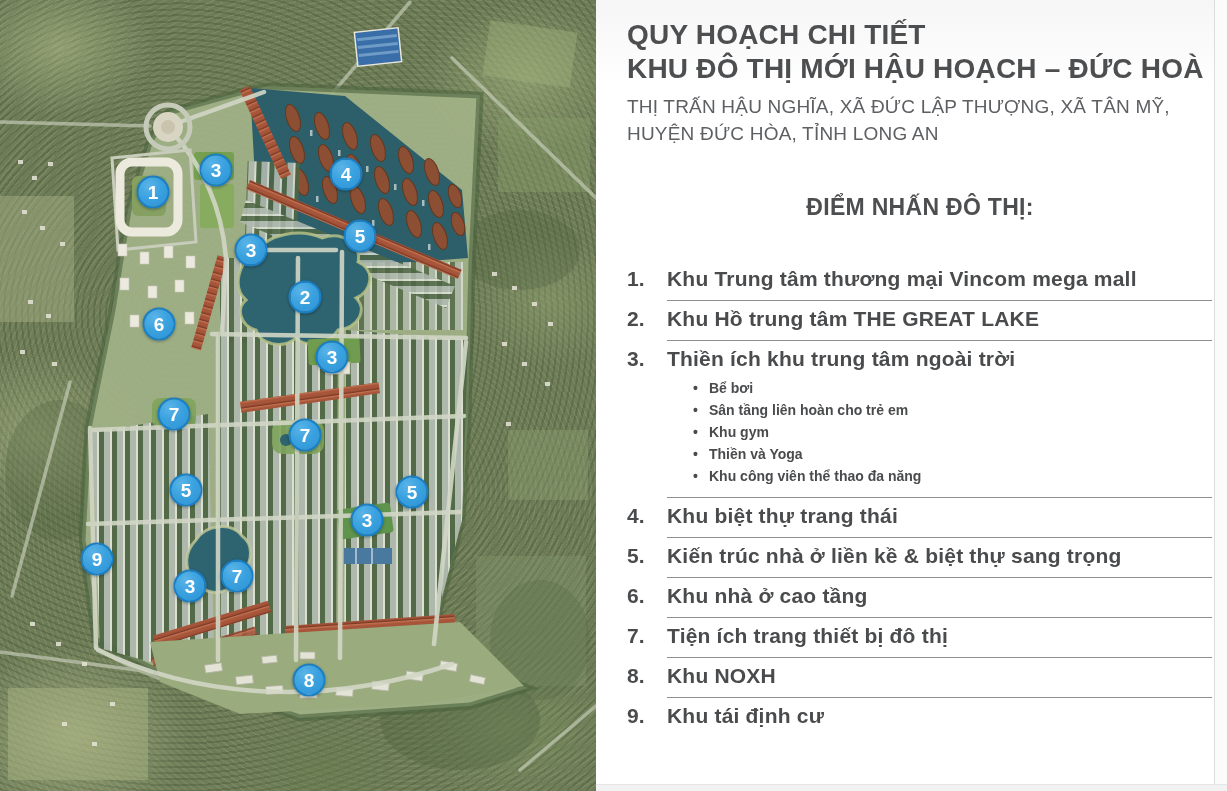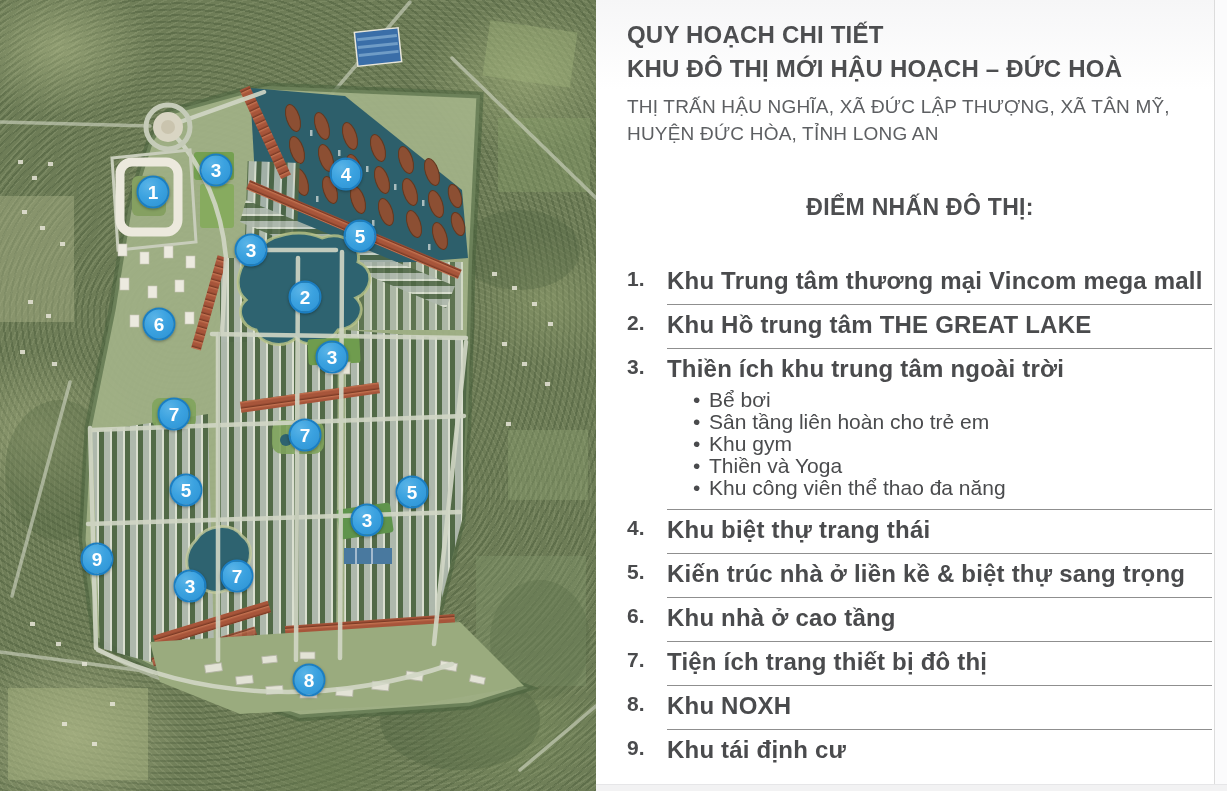--- a/index.html
+++ b/index.html
@@ -40,7 +40,7 @@
     background:linear-gradient(180deg,#f6f6f7 0,#ffffff 90px);
   }
   .info-content{ position:relative; padding:18px 14px 0 31px; height:100%; }
-  .title-line{ font-size:24px; font-weight:bold; color:#4d4e50; line-height:34px; letter-spacing:.2px; }
+  .title-line{ font-size:28px; font-weight:bold; color:#4d4e50; line-height:34px; letter-spacing:.2px; }
   .subtitle-line{ font-size:19px; color:#5d5f62; line-height:27px; letter-spacing:.2px; }
   .subtitle-block{ margin-top:7px; }
   .section-heading{ margin-top:47px; font-size:23px; font-weight:bold; color:#4d4e50; letter-spacing:.3px;text-align:center; }

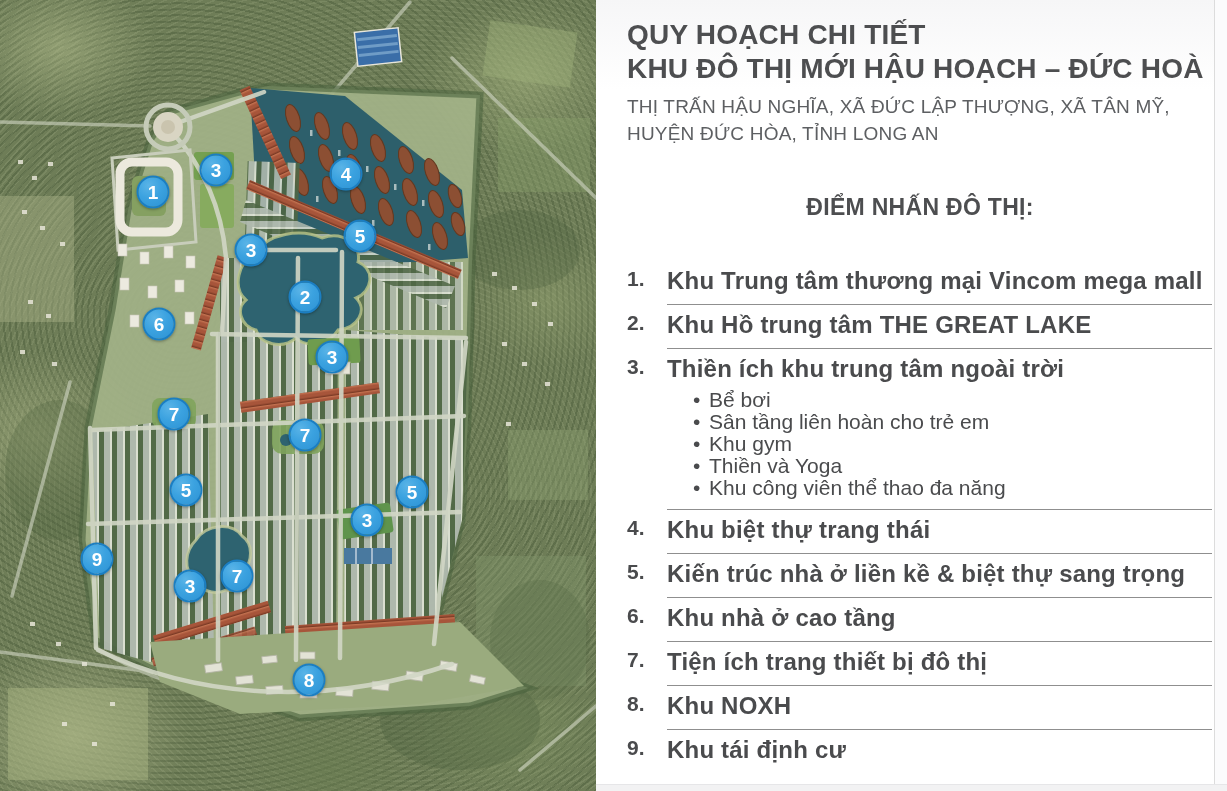--- a/index.html
+++ b/index.html
@@ -50,7 +50,7 @@
   .li .num{ width:40px; flex:0 0 40px; font-size:21px; font-weight:bold; color:#4a4b4d; padding-top:6px; }
   .li .body{ flex:1; border-bottom:1px solid #8f8f8f; }
   .li:last-child .body{ border-bottom:none; }
-  .li .label{ display:block; font-size:24px; font-weight:bold; color:#4a4b4d; padding:6px 0 9px 0; letter-spacing:.2px; }
+  .li .label{ display:block; font-size:21px; font-weight:bold; color:#4a4b4d; padding:6px 0 9px 0; letter-spacing:.2px; }
   .subs{ list-style:none; padding:0 0 10px 26px; margin-top:-3px; }
   .subs li{ font-size:21px; font-weight:normal; color:#4a4b4d; line-height:22px; }
   .subs li .bullet{ display:inline-block; width:16px; color:#4a4b4d; }

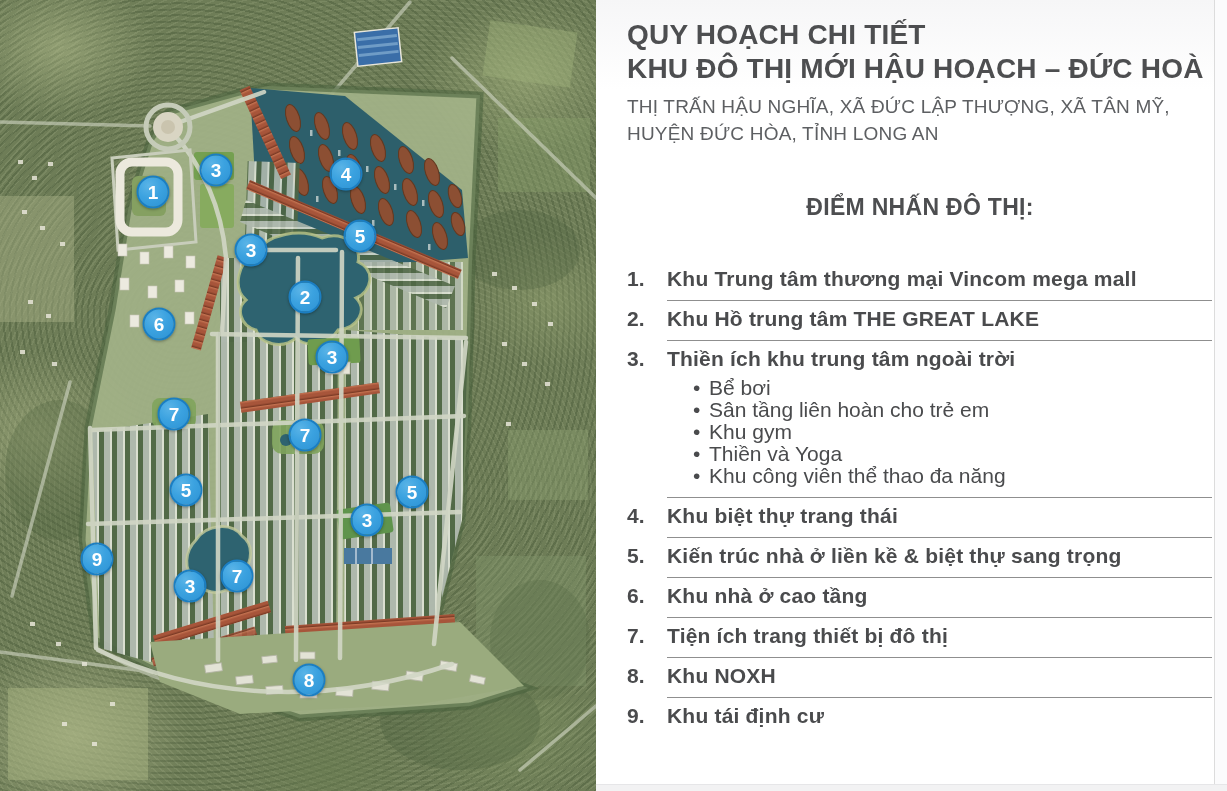--- a/index.html
+++ b/index.html
@@ -52,7 +52,7 @@
   .li:last-child .body{ border-bottom:none; }
   .li .label{ display:block; font-size:21px; font-weight:bold; color:#4a4b4d; padding:6px 0 9px 0; letter-spacing:.2px; }
   .subs{ list-style:none; padding:0 0 10px 26px; margin-top:-3px; }
-  .subs li{ font-size:21px; font-weight:normal; color:#4a4b4d; line-height:22px; }
+  .subs li{ font-size:14px; font-weight:bold; color:#4a4b4d; line-height:22px; }
   .subs li .bullet{ display:inline-block; width:16px; color:#4a4b4d; }
 
   .right-edge-line{ position:absolute; right:12px; top:0; bottom:0; width:1px; background:#dcdcdc; }

